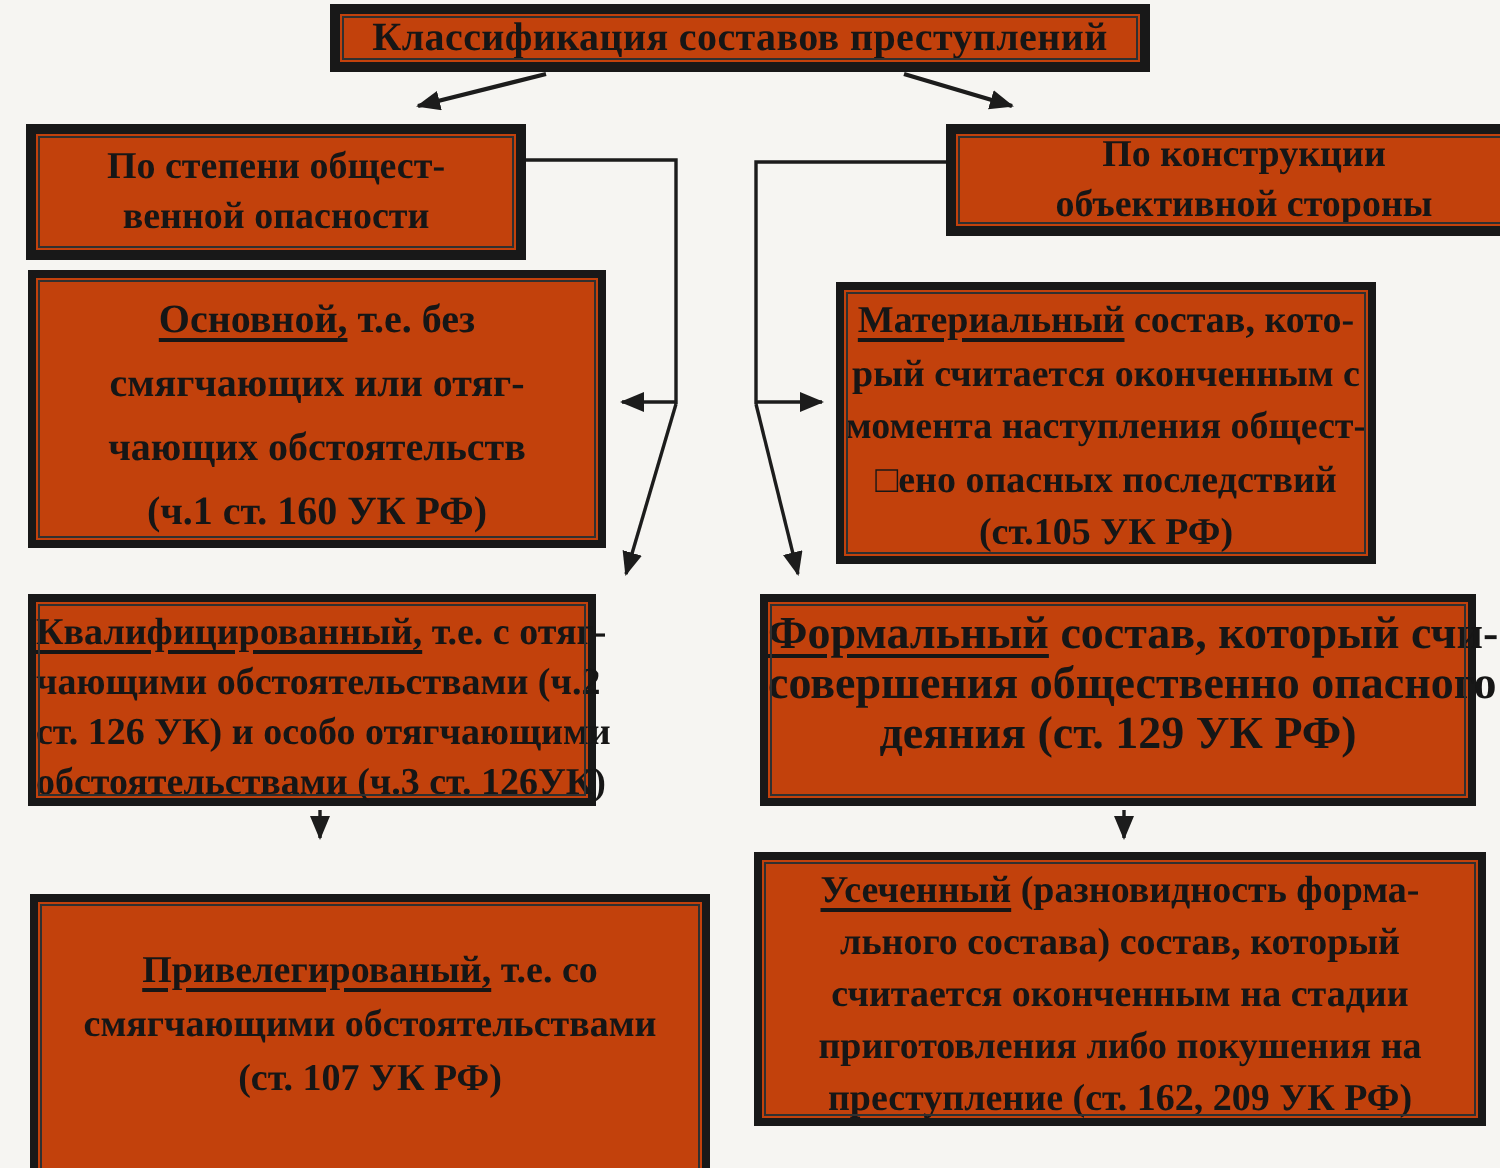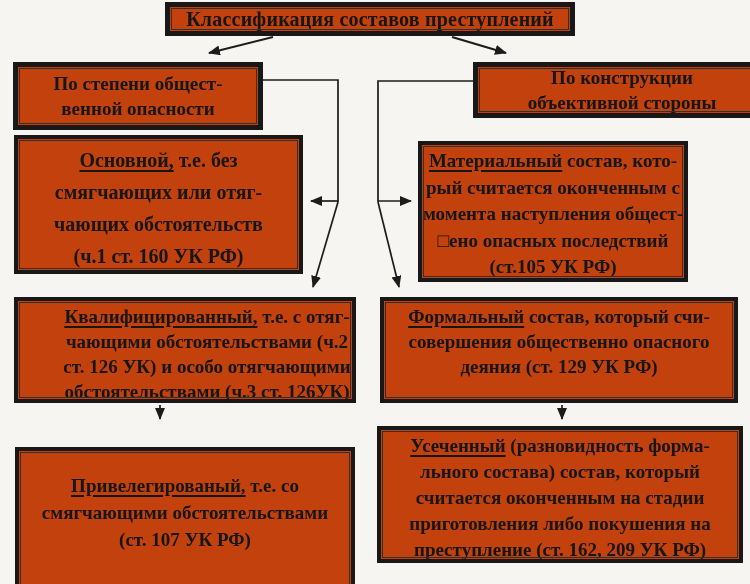--- a/index.html
+++ b/index.html
@@ -62,7 +62,7 @@
   .node { padding-top: 3px; }
   #r1c1 { left: 14px;  top: 135px; width: 289px; height: 139px; font-size: 20px; line-height: 32px; padding-top: 5px; }
   #r1c2 { left: 418px; top: 141px; width: 270px; height: 141px; font-size: 19px; line-height: 26.5px; }
-  #r2c1 { left: 14px;  top: 297px; width: 342px; height: 106px; font-size: 19px; line-height: 25px; padding-left: 44px; }
+  #r2c1 { left: 14px;  top: 297px; width: 284px; height: 106px; font-size: 19px; line-height: 25px; }
   #r2c2 { left: 380px; top: 297px; width: 358px; height: 106px; font-size: 19px; line-height: 25px; }
   #r3c1 { left: 15px;  top: 428px; width: 340px; height: 160px; font-size: 19px; line-height: 27px; padding-top: 21px; margin-top: 19px; }
   #r3c2 { left: 377px; top: 426px; width: 366px; height: 137px; font-size: 19px; line-height: 26px; }

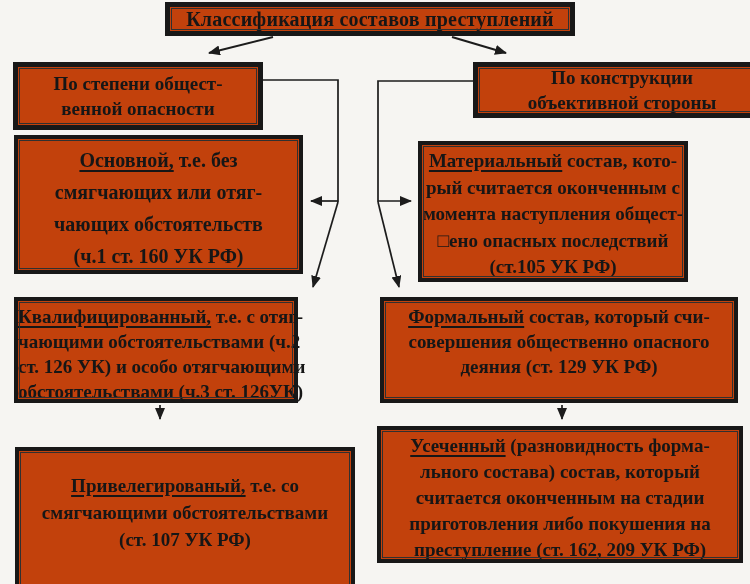--- a/index.html
+++ b/index.html
@@ -63,7 +63,7 @@
   #r1c1 { left: 14px;  top: 135px; width: 289px; height: 139px; font-size: 20px; line-height: 32px; padding-top: 5px; }
   #r1c2 { left: 418px; top: 141px; width: 270px; height: 141px; font-size: 19px; line-height: 26.5px; }
   #r2c1 { left: 14px;  top: 297px; width: 284px; height: 106px; font-size: 19px; line-height: 25px; }
-  #r2c2 { left: 380px; top: 297px; width: 358px; height: 106px; font-size: 19px; line-height: 25px; }
+  #r2c2 { left: 380px; top: 297px; width: 358px; height: 106px; font-size: 23px; line-height: 25px; }
   #r3c1 { left: 15px;  top: 428px; width: 340px; height: 160px; font-size: 19px; line-height: 27px; padding-top: 21px; margin-top: 19px; }
   #r3c2 { left: 377px; top: 426px; width: 366px; height: 137px; font-size: 19px; line-height: 26px; }
   #title-box  { left: 165px; top: 2px;  width: 410px; height: 34px; }

